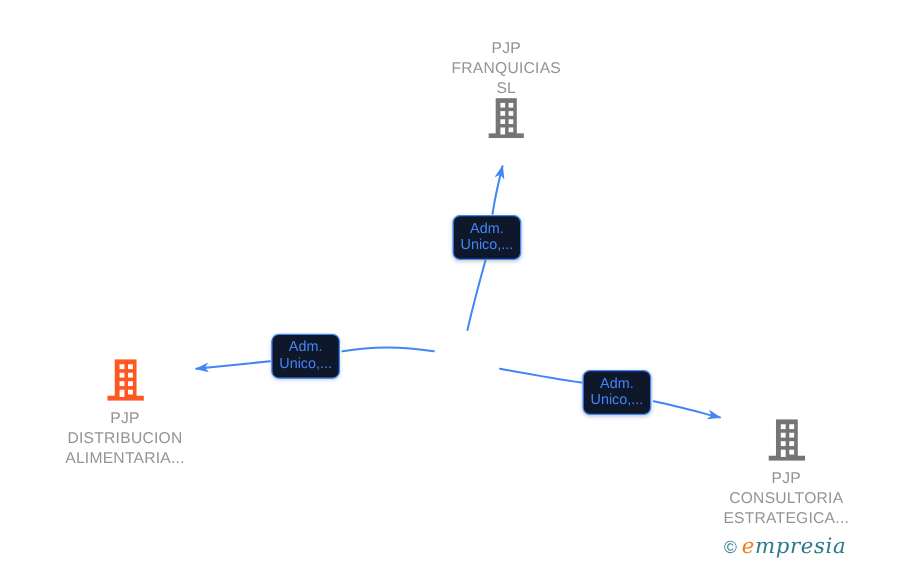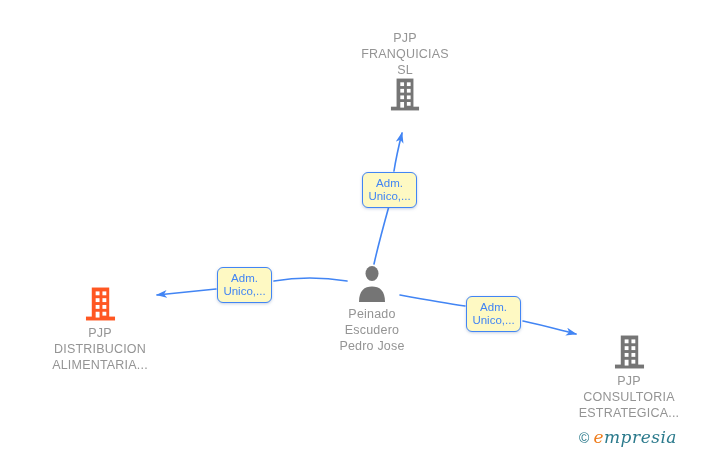--- a/index.html
+++ b/index.html
@@ -54,7 +54,7 @@
     position: absolute;
     width: 55px;
     box-sizing: border-box;
-    background: #fef9c3;
+    background: #0f172a;
     border: 1.5px solid var(--edge_blue, #4285f4);
     border-radius: 6px;
     box-shadow: 0 1px 3px rgba(90, 120, 170, 0.35);

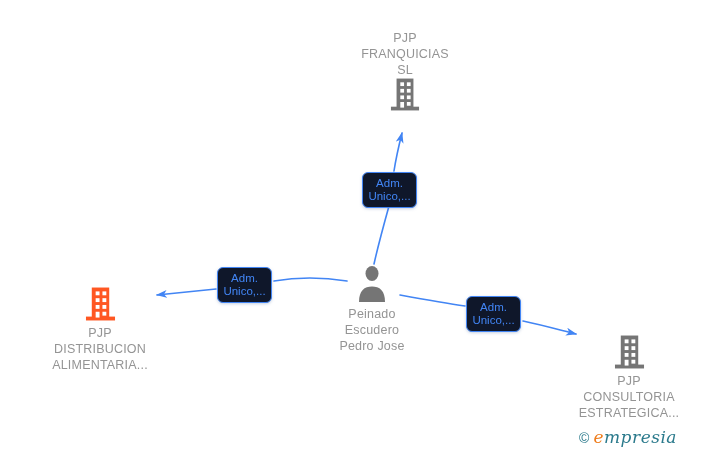--- a/index.html
+++ b/index.html
@@ -138,17 +138,6 @@
     </span>
   </div>
 
-  <div class="node" style="left:312px; top:265px;">
-    <span class="node-icon icon-gap-bottom">
-      <svg width="32" height="37" viewBox="0 0 32 37" fill="#757575">
-        <ellipse cx="16" cy="8.5" rx="6.5" ry="7.5"></ellipse>
-        <path d="M3,37 C3,25.5 8.5,21.5 16,21.5 C23.5,21.5 29,25.5 29,37 Z"></path>
-      </svg>
-    </span>
-    <div class="node-label">Peinado
-Escudero
-Pedro Jose</div>
-  </div>
 
   <div class="node" style="left:40px; top:287px;">
     <span class="node-icon icon-gap-bottom">

